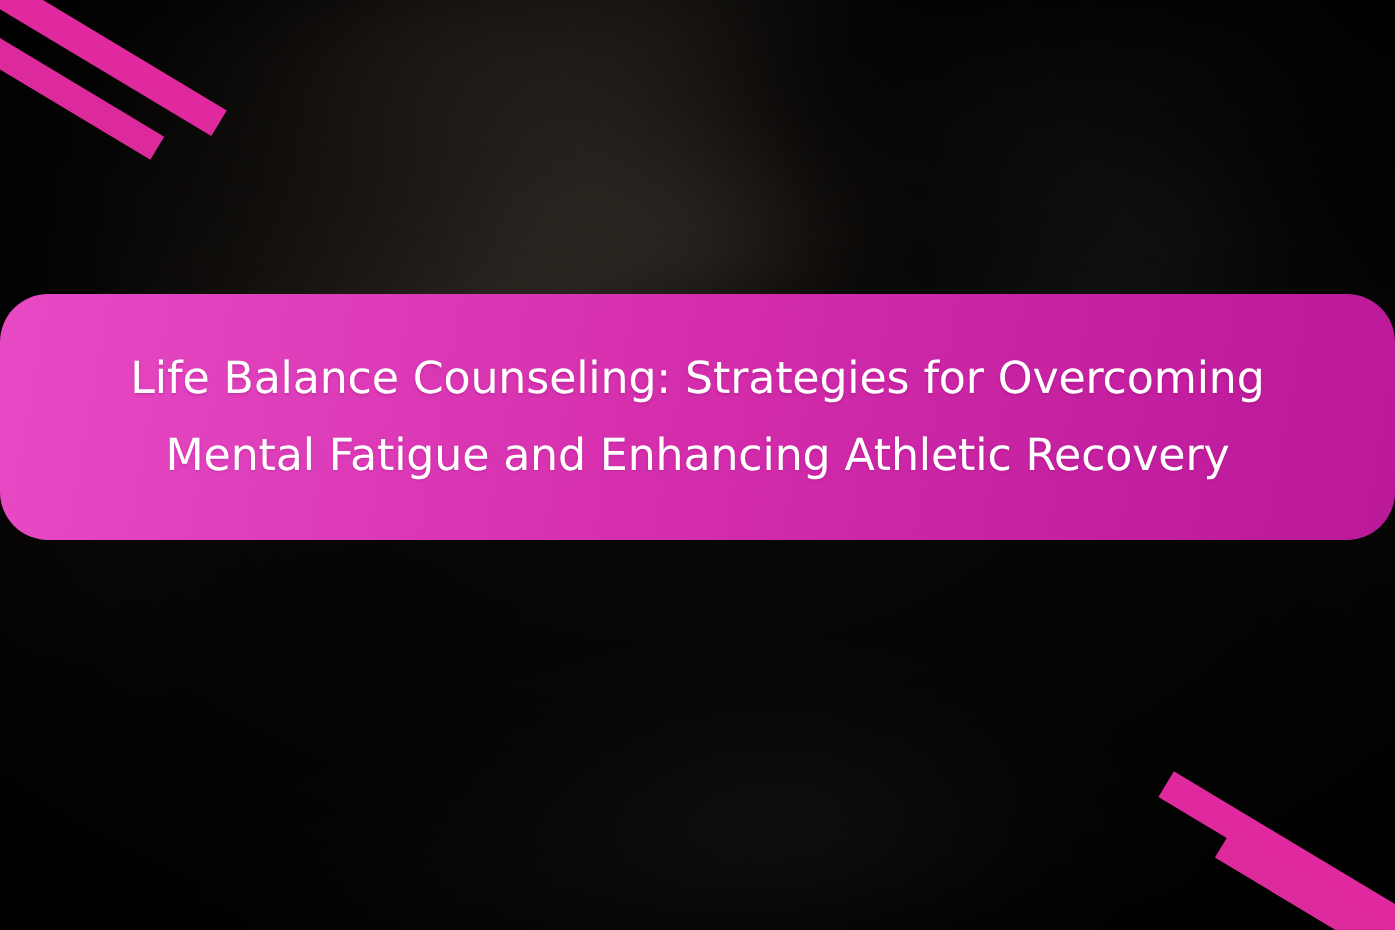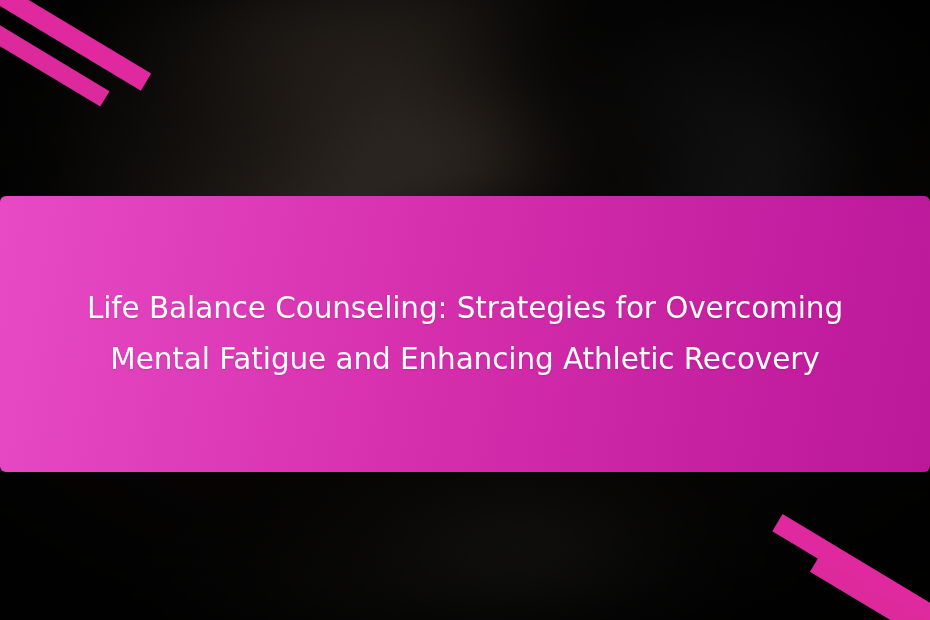--- a/index.html
+++ b/index.html
@@ -128,9 +128,9 @@
     left: 0;
     top: 196px;
     width: 930px;
-    height: 276px;
+    height: 164px;
     box-sizing: border-box;
-    border-radius: 6px;
+    border-radius: 32px;
     background: linear-gradient(100deg, #e849c4 0%, #e040bc 18%, #d62fae 46%, #c622a2 74%, #bb189a 100%);
     display: flex;
     align-items: center;

